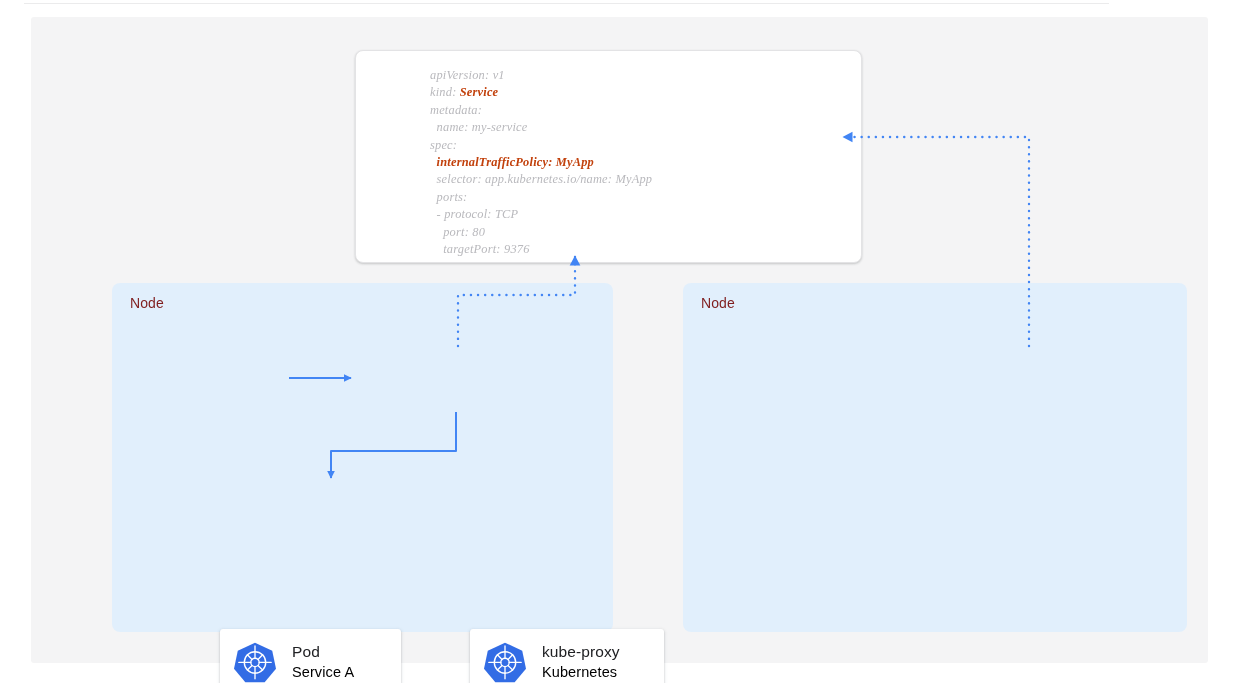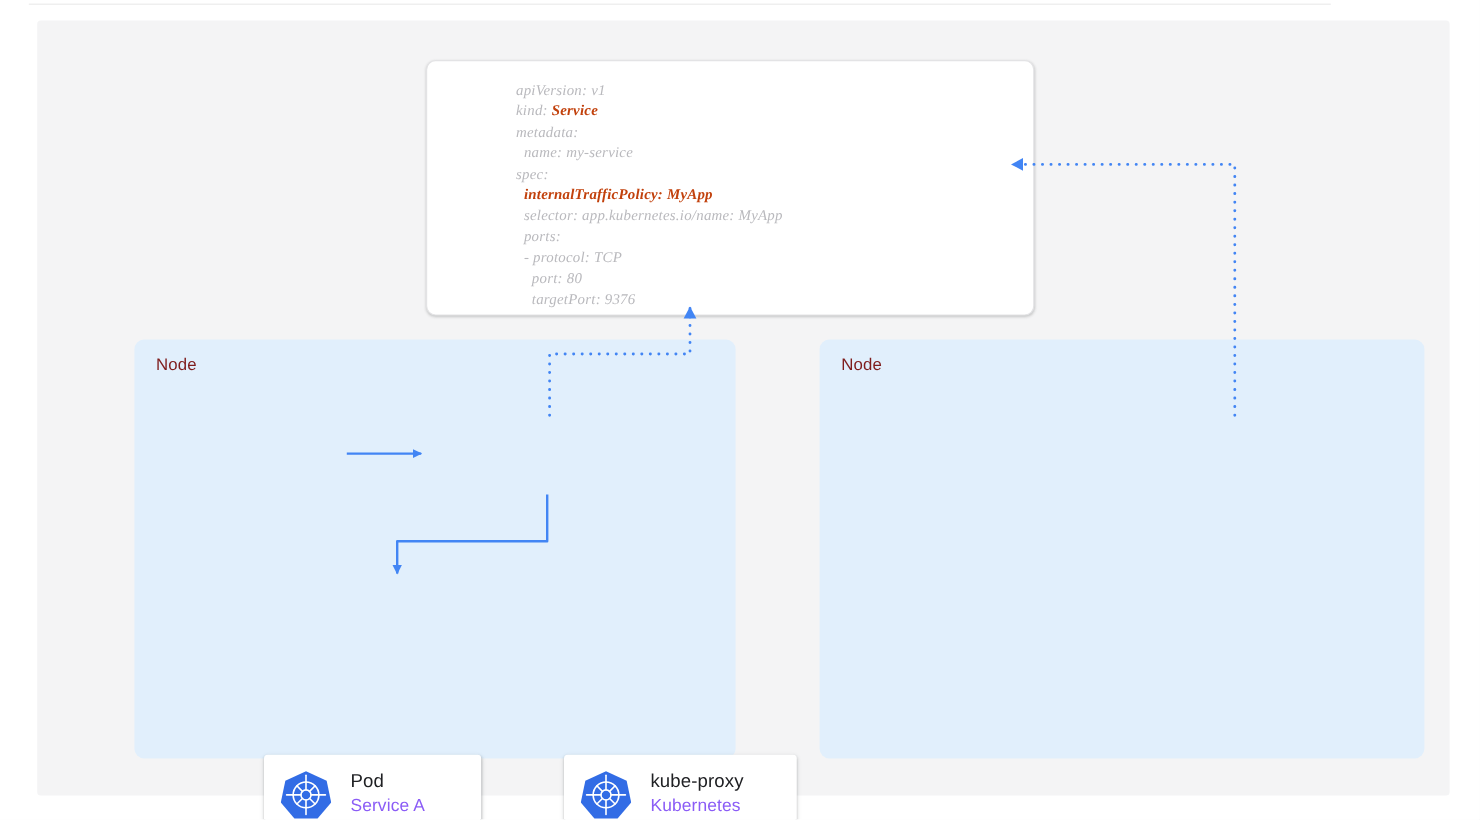--- a/index.html
+++ b/index.html
@@ -112,7 +112,7 @@
   }
   .card .card-sub {
     font-size: 14.5px;
-    color: #8b5cf6;
+    color: #000000;
     line-height: 20px;
     letter-spacing: 0.1px;
   }

